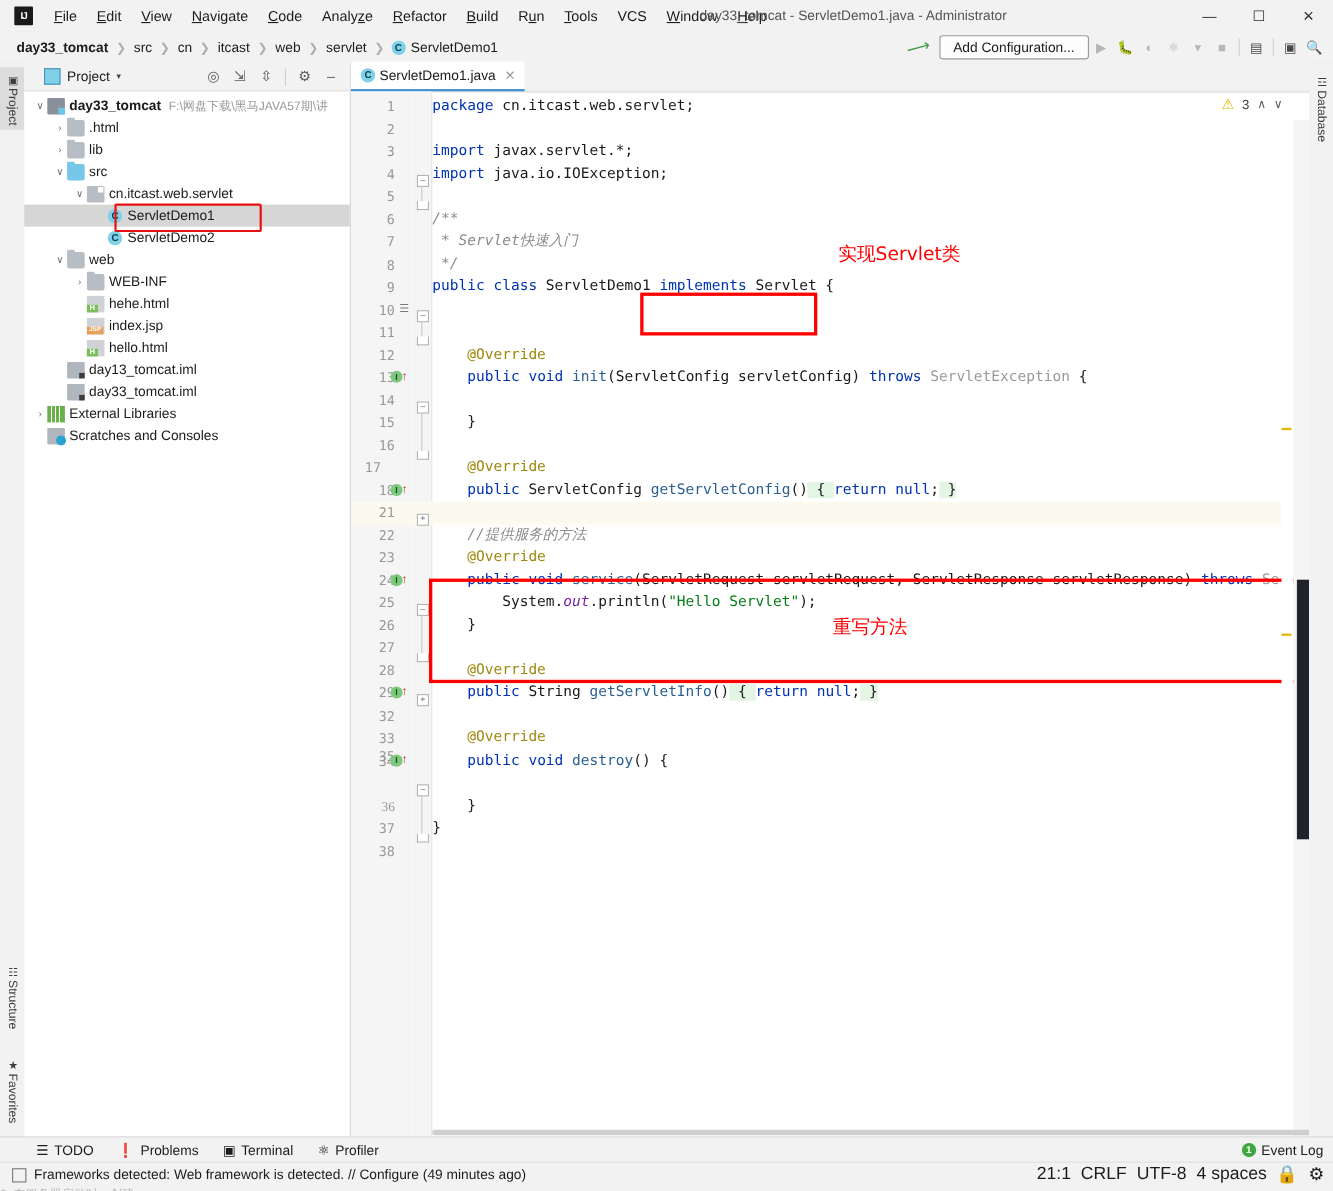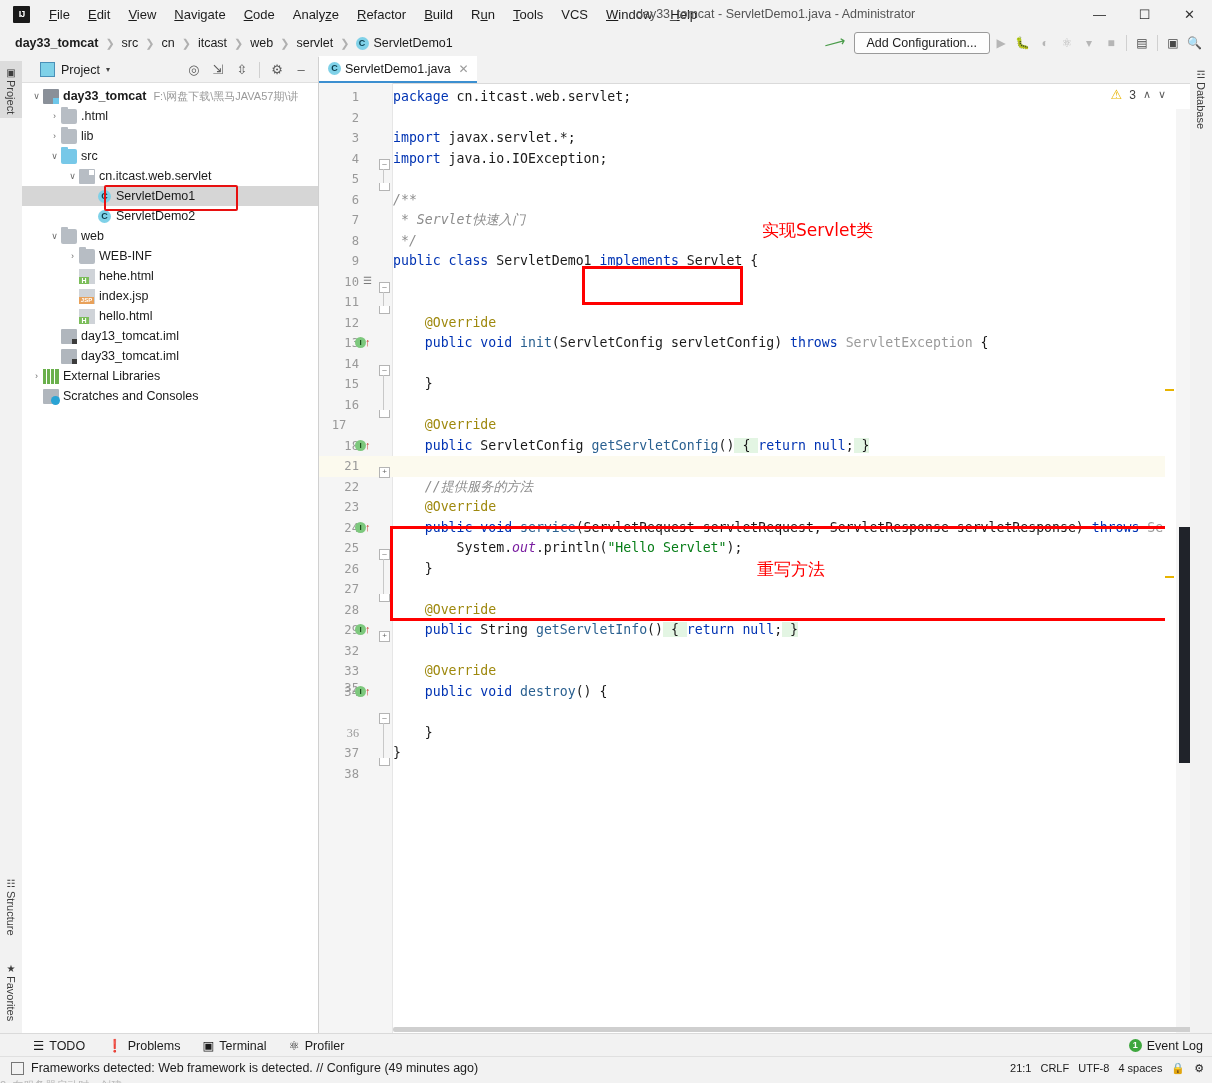--- a/index.html
+++ b/index.html
@@ -131,7 +131,7 @@
   .greendot{width:13px;height:13px;border-radius:50%;background:#3fa73f;color:#fff;font-size:9px;font-weight:bold;text-align:center;line-height:13px;}
   .statusbar{position:absolute;left:0;top:1056px;width:1212px;height:22px;background:#f2f2f2;border-top:1px solid #e0e0e0;display:flex;align-items:center;}
   .status-left{display:flex;align-items:center;gap:7px;padding-left:11px;font-size:12.5px;color:#1c1c1c;}
-  .status-right{position:absolute;right:8px;display:flex;align-items:center;gap:9px;font-size:11px;color:#1c1c1c;}
+  .status-right{position:absolute;right:8px;display:flex;align-items:center;gap:9px;font-size:16px;color:#1c1c1c;}
   .sq{width:11px;height:11px;border:1px solid #777;}
   .bgtext{position:absolute;left:0;top:1078px;width:1212px;height:5px;overflow:hidden;color:#b9b9b9;font-size:11px;}
 </style>

